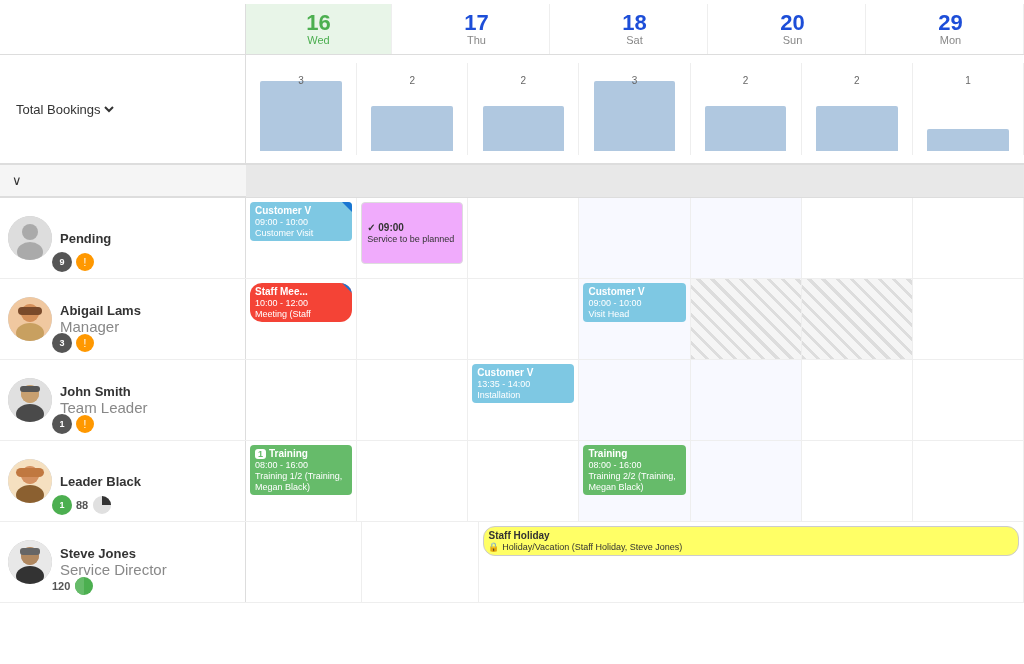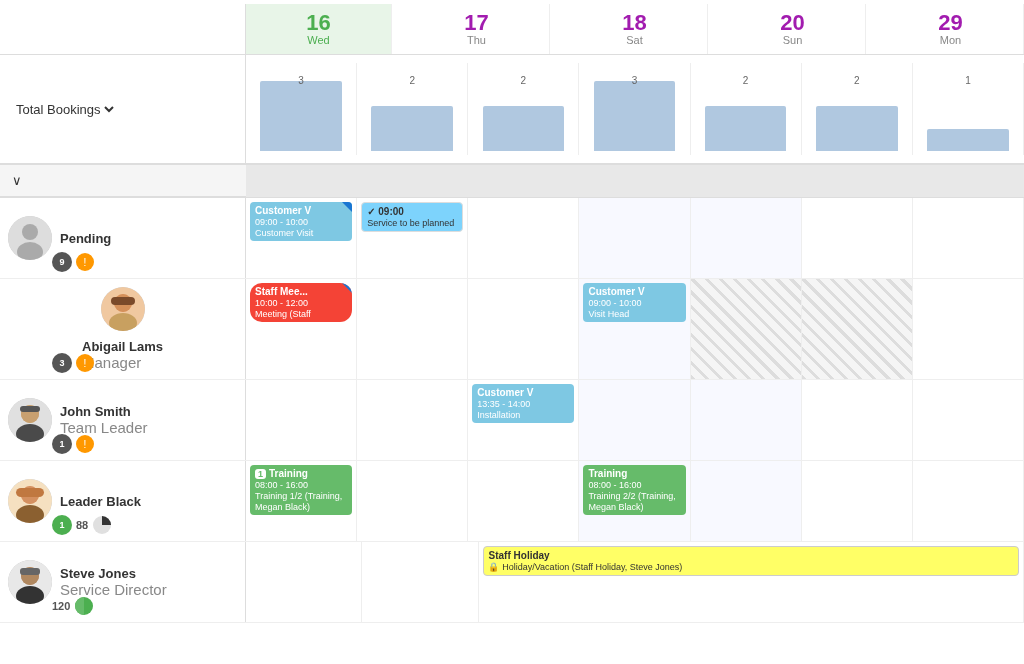--- a/index.html
+++ b/index.html
@@ -13,7 +13,7 @@
     .staff-col-header { width: 246px; flex-shrink: 0; background: #fff; border-right: 1px solid #ddd; display: flex; align-items: center; padding: 8px; }
     .date-cell-header { flex: 1; border-right: 1px solid #eee; display: flex; flex-direction: column; align-items: center; justify-content: center; font-size: 11px; position: relative; cursor: pointer; }
     .date-cell-header.today { background: #e8f5e8; }
-    .date-cell-header .date-num { font-size: 22px; font-weight: bold; color: #a21caf; line-height: 1; }
+    .date-cell-header .date-num { font-size: 22px; font-weight: bold; color: #1d4ed8; line-height: 1; }
     .date-cell-header.today .date-num { color: #4caf50; }
     .date-cell-header .day-name { font-size: 11px; color: #888; }
     .date-cell-header.today .day-name { color: #4caf50; }

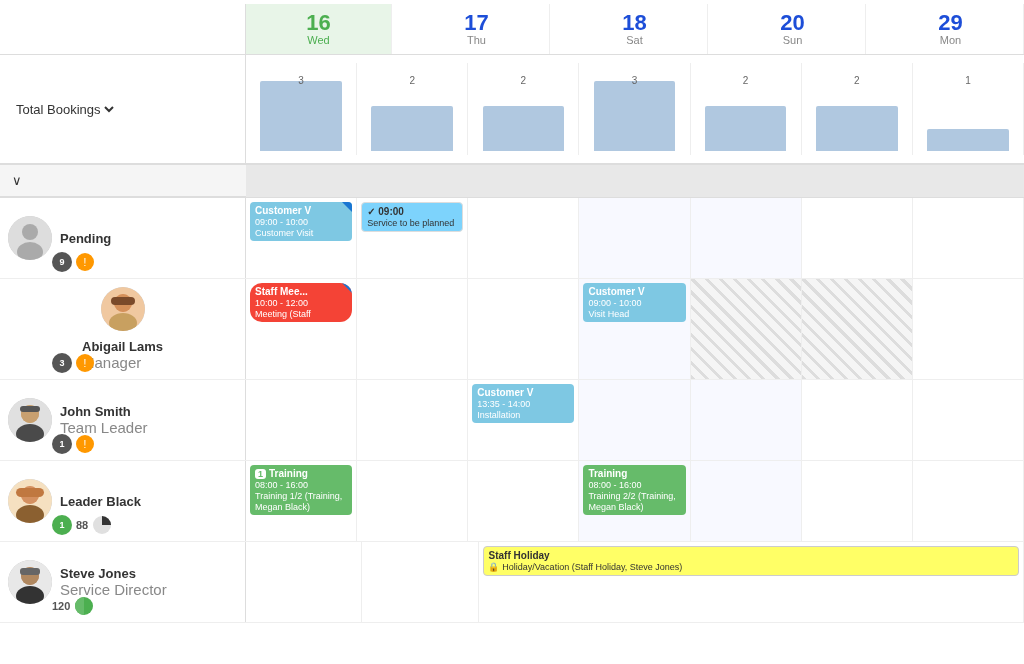--- a/index.html
+++ b/index.html
@@ -185,7 +185,7 @@
               <div style="border-radius: 4px; padding: 3px 5px; font-size: 10px; margin-bottom: 2px; position: relative; overflow: hidden; background: rgb(126, 200, 227); color: rgb(255, 255, 255);"><span style="font-weight:bold;font-size:10px;">Customer V</span><br><span style="font-size:9px;">09:00 - 10:00</span><br><span style="font-size:9px;">Customer Visit</span><span style="position:absolute;top:0;right:0;width:0;height:0;border-left:10px solid transparent;border-top:10px solid #1976d2;"></span></div>
             </div>
             <div class="day-cell" style="flex: 1 1 0%; border-right: 1px solid rgb(238, 238, 238); min-height: 80px; padding: 4px; position: relative;">
-              <div style="border-radius: 4px; padding: 3px 5px; font-size: 10px; margin-bottom: 2px; position: relative; overflow: hidden; background: #7dd3fc; border: 1px solid rgb(221, 221, 221); color: rgb(51, 51, 51);"><span style="font-weight:bold;font-size:10px;">✓ 09:00</span><br><span style="font-size:9px;">Service to be planned</span></div>
+              <div style="border-radius: 4px; padding: 19px 5px; font-size: 10px; margin-bottom: 2px; position: relative; overflow: hidden; background: #f0abfc; border: 1px solid rgb(221, 221, 221); color: rgb(51, 51, 51);"><span style="font-weight:bold;font-size:10px;">✓ 09:00</span><br><span style="font-size:9px;">Service to be planned</span></div>
             </div>
             <div class="day-cell" style="flex: 1 1 0%; border-right: 1px solid rgb(238, 238, 238); min-height: 80px; padding: 4px; position: relative;"></div>
             <div class="day-cell weekend" style="flex: 1 1 0%; border-right: 1px solid rgb(238, 238, 238); min-height: 80px; padding: 4px; position: relative;"></div>

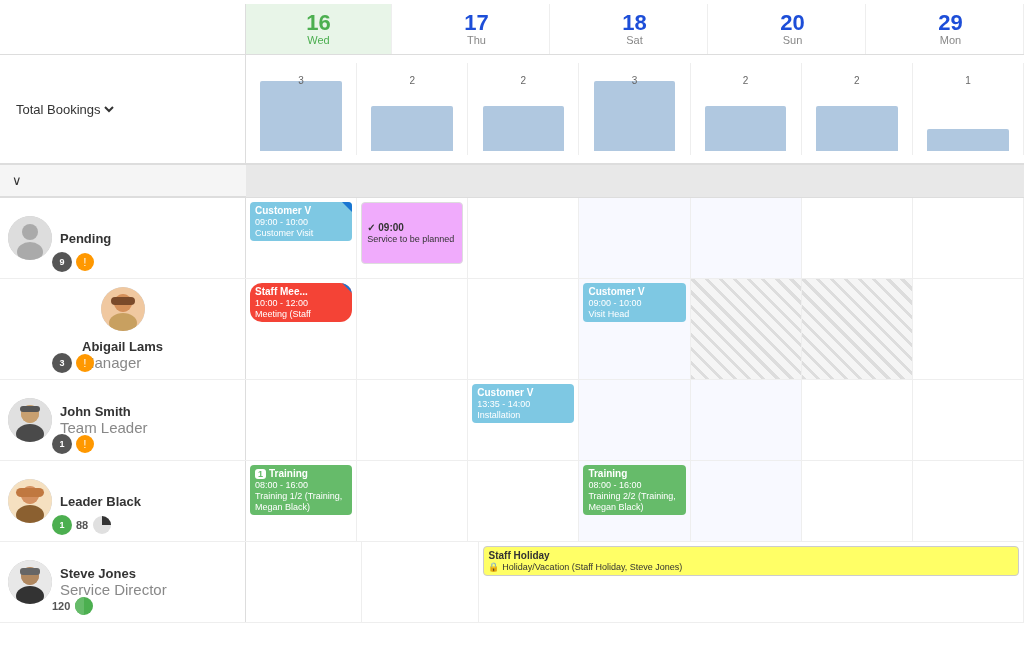--- a/index.html
+++ b/index.html
@@ -195,7 +195,7 @@
           </div>
         </div>
         <div class="all-staff-row" style="border-bottom: 1px solid rgb(238, 238, 238);">
-          <div class="staff-info" style="min-height: 80px; flex-direction: column;">
+          <div class="staff-info" style="min-height: 80px;">
             <div class="avatar">
               <svg viewBox="0 0 44 44" xmlns="http://www.w3.org/2000/svg">
                 <circle cx="22" cy="22" r="22" fill="#f0c8a0"></circle>

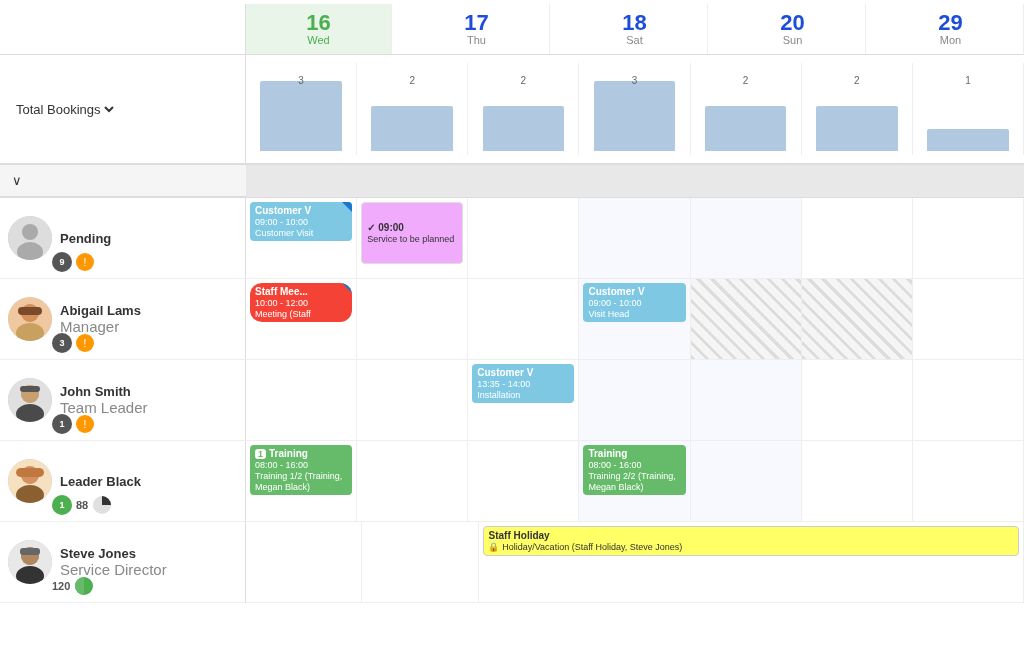--- a/index.html
+++ b/index.html
@@ -325,7 +325,7 @@
             <div class="day-cell" style="flex: 1 1 0%; border-right: 1px solid rgb(238, 238, 238); min-height: 80px; padding: 4px; position: relative;"></div>
             <div class="day-cell" style="flex: 1 1 0%; border-right: 1px solid rgb(238, 238, 238); min-height: 80px; padding: 4px; position: relative;"></div>
             <div class="day-cell" style="flex: 5 1 0%; border-right: 1px solid rgb(238, 238, 238); min-height: 80px; padding: 4px; position: relative;">
-              <div style="border-radius: 4px; padding: 3px 5px; font-size: 10px; margin-bottom: 2px; position: relative; overflow: hidden; background: rgb(255, 255, 102); color: rgb(51, 51, 51); border: 1px solid rgb(204, 204, 204);"><span style="font-weight:bold;font-size:10px;">Staff Holiday</span><br><span style="font-size:9px;">🔒 Holiday/Vacation (Staff Holiday, Steve Jones)</span></div>
+              <div style="border-radius: 12px; padding: 3px 5px; font-size: 10px; margin-bottom: 2px; position: relative; overflow: hidden; background: rgb(255, 255, 102); color: rgb(51, 51, 51); border: 1px solid rgb(204, 204, 204);"><span style="font-weight:bold;font-size:10px;">Staff Holiday</span><br><span style="font-size:9px;">🔒 Holiday/Vacation (Staff Holiday, Steve Jones)</span></div>
             </div>
           </div>
         </div>

